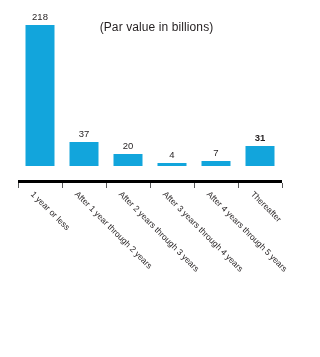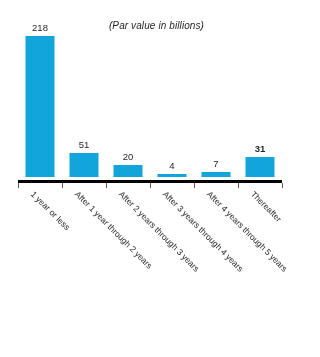--- a/index.html
+++ b/index.html
@@ -37,7 +37,7 @@
   }
   .bar-slot {
     position: absolute;
-    bottom: 4px;
+    bottom: 15px;
     height: 141px;
     margin-top: 25px;
   }

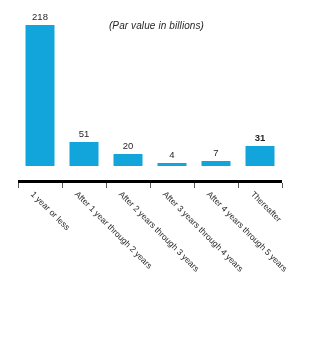--- a/index.html
+++ b/index.html
@@ -23,8 +23,7 @@
     top: 20px;
     width: 313px;
     text-align: center;
-    font-style: italic;
-    font-size: 10px;
+    font-size: 12px;
     color: #231f20;
     letter-spacing: 0.1px;
   }

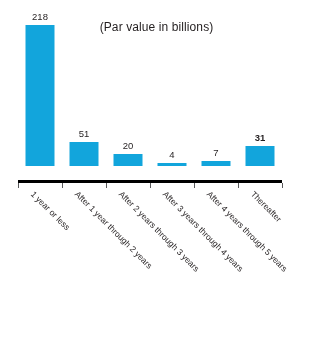--- a/index.html
+++ b/index.html
@@ -105,7 +105,7 @@
       </div>
       <div class="bar-slot" style="left: 44px; width: 44px;">
         <div class="bar-rect" style="height: 23.9312px; background: rgb(18, 165, 220);"></div>
-        <div class="bar-value" style="bottom: 26.9312px;">51</div>
+        <div class="bar-value" style="bottom: 26.9312px;">37</div>
       </div>
       <div class="bar-slot" style="left: 88px; width: 44px;">
         <div class="bar-rect" style="height: 12.289px; background: rgb(18, 165, 220);"></div>

